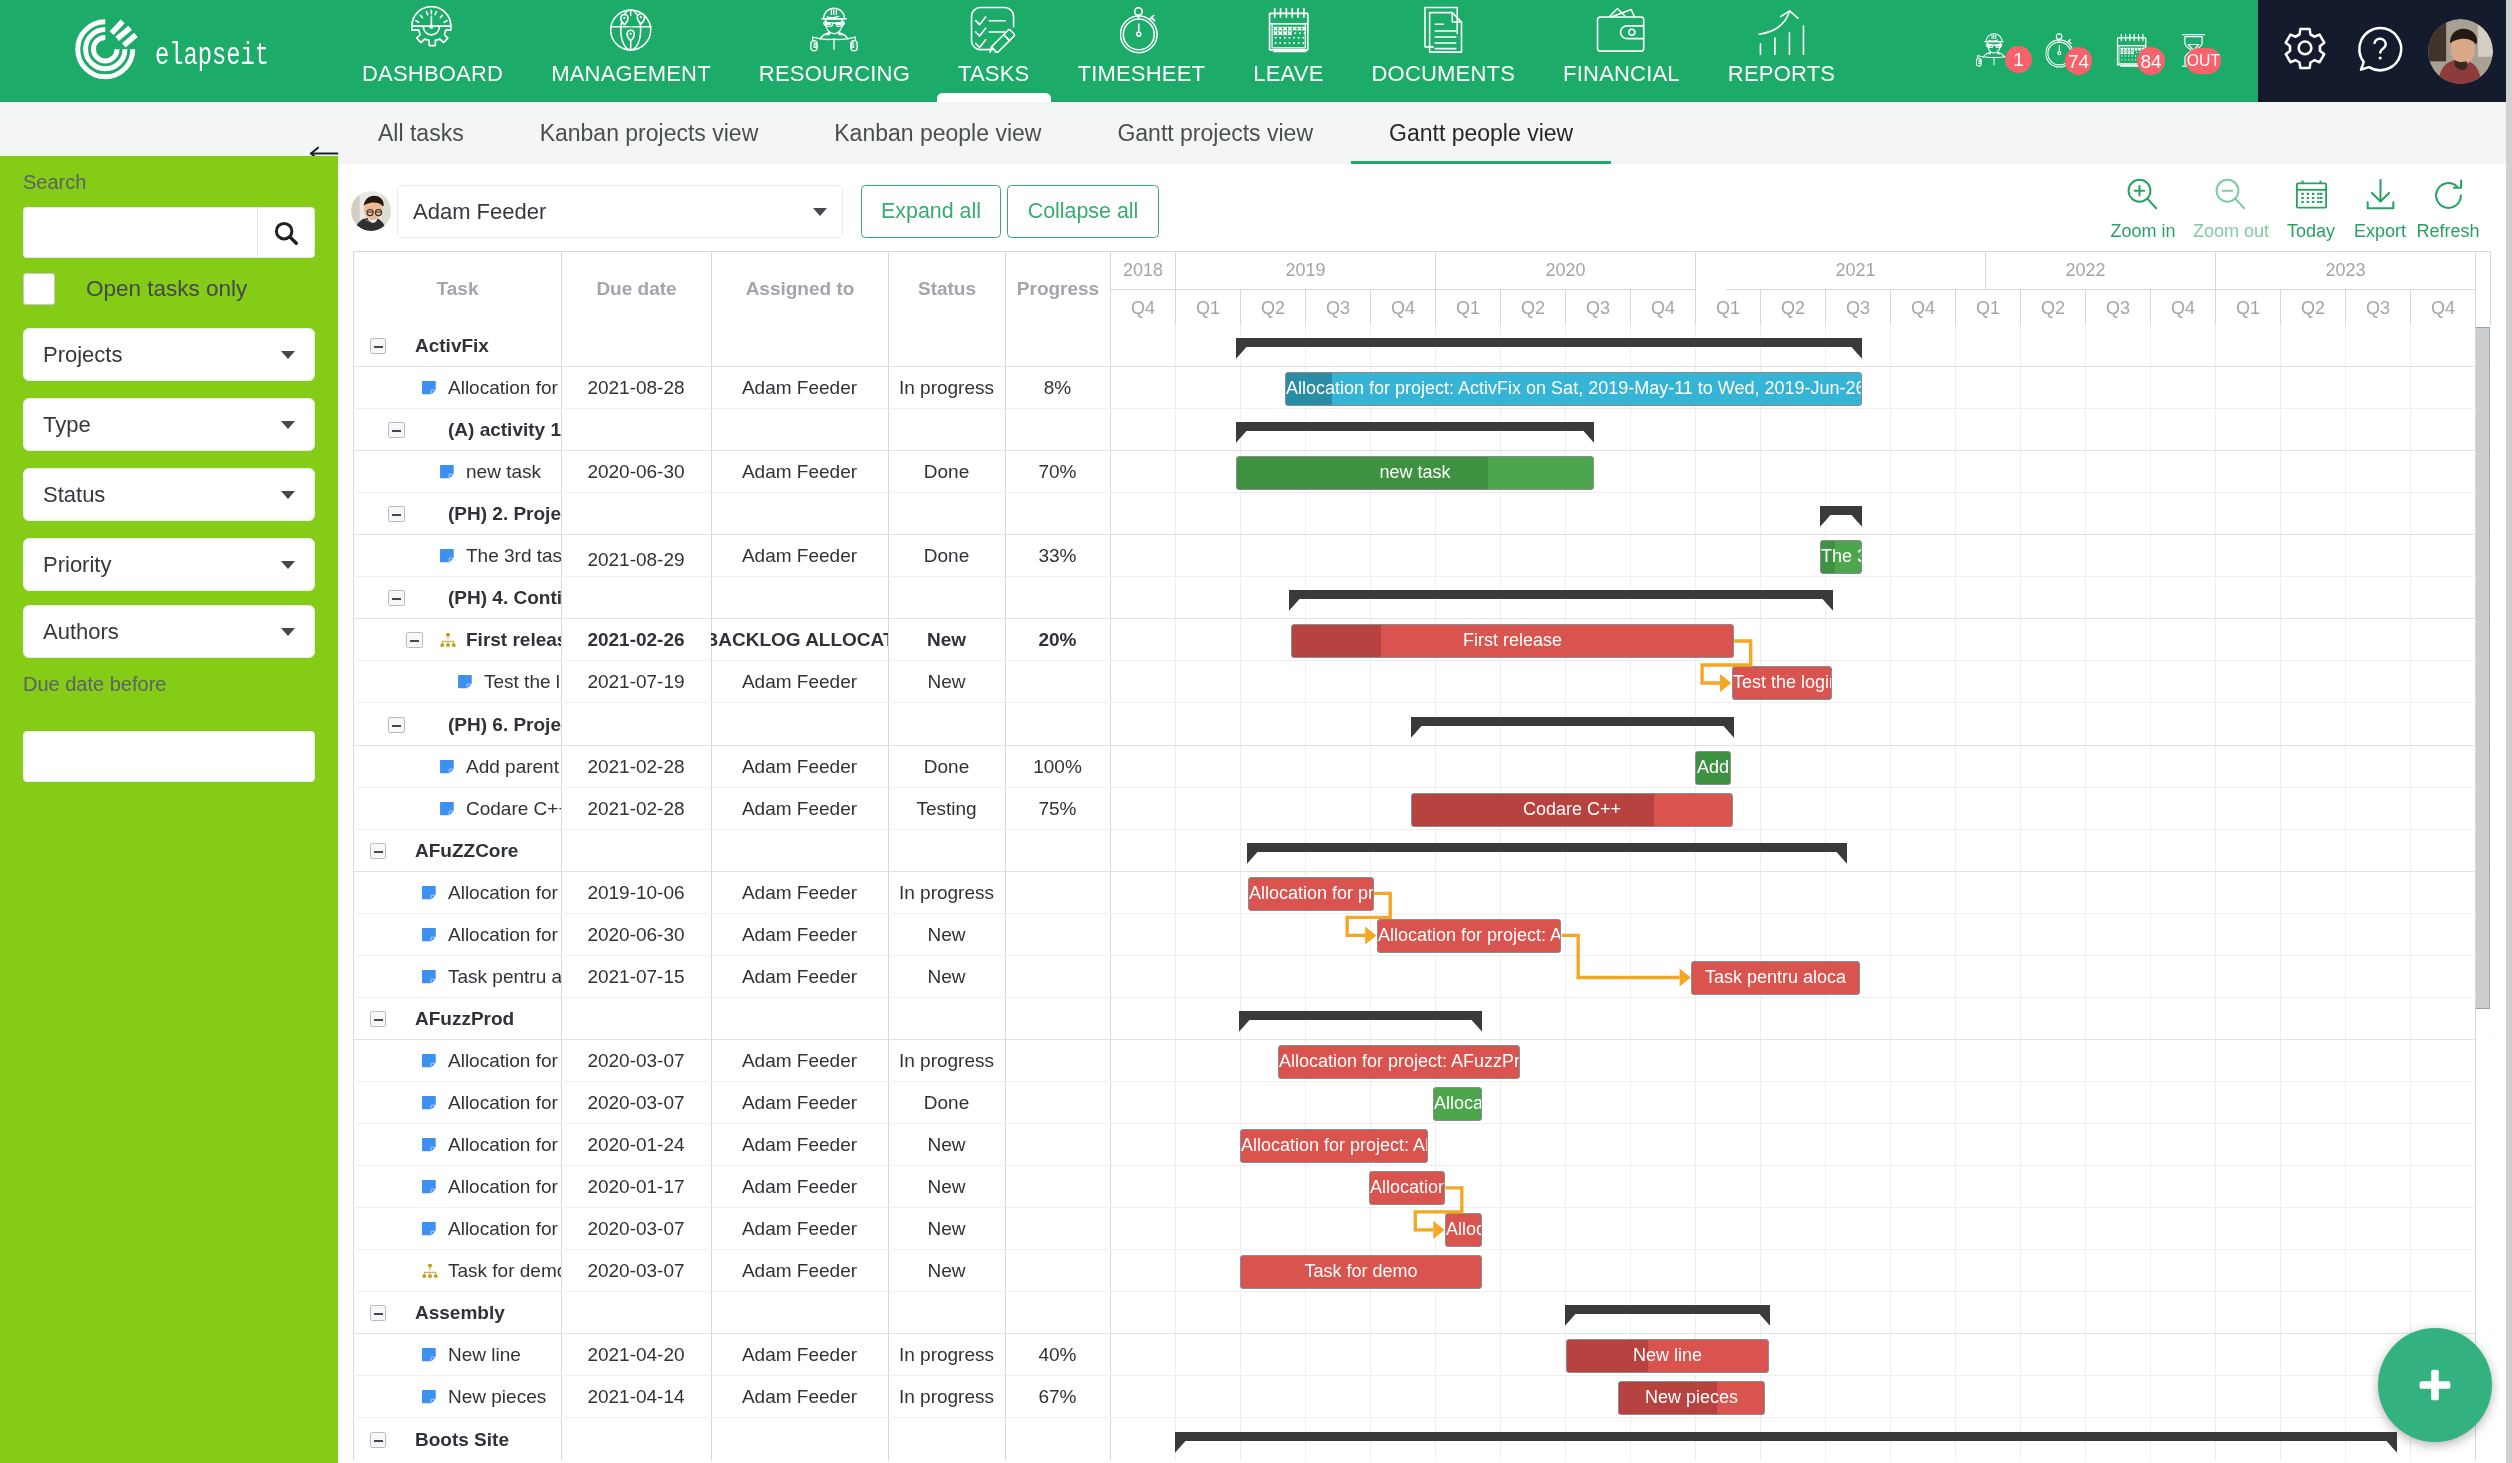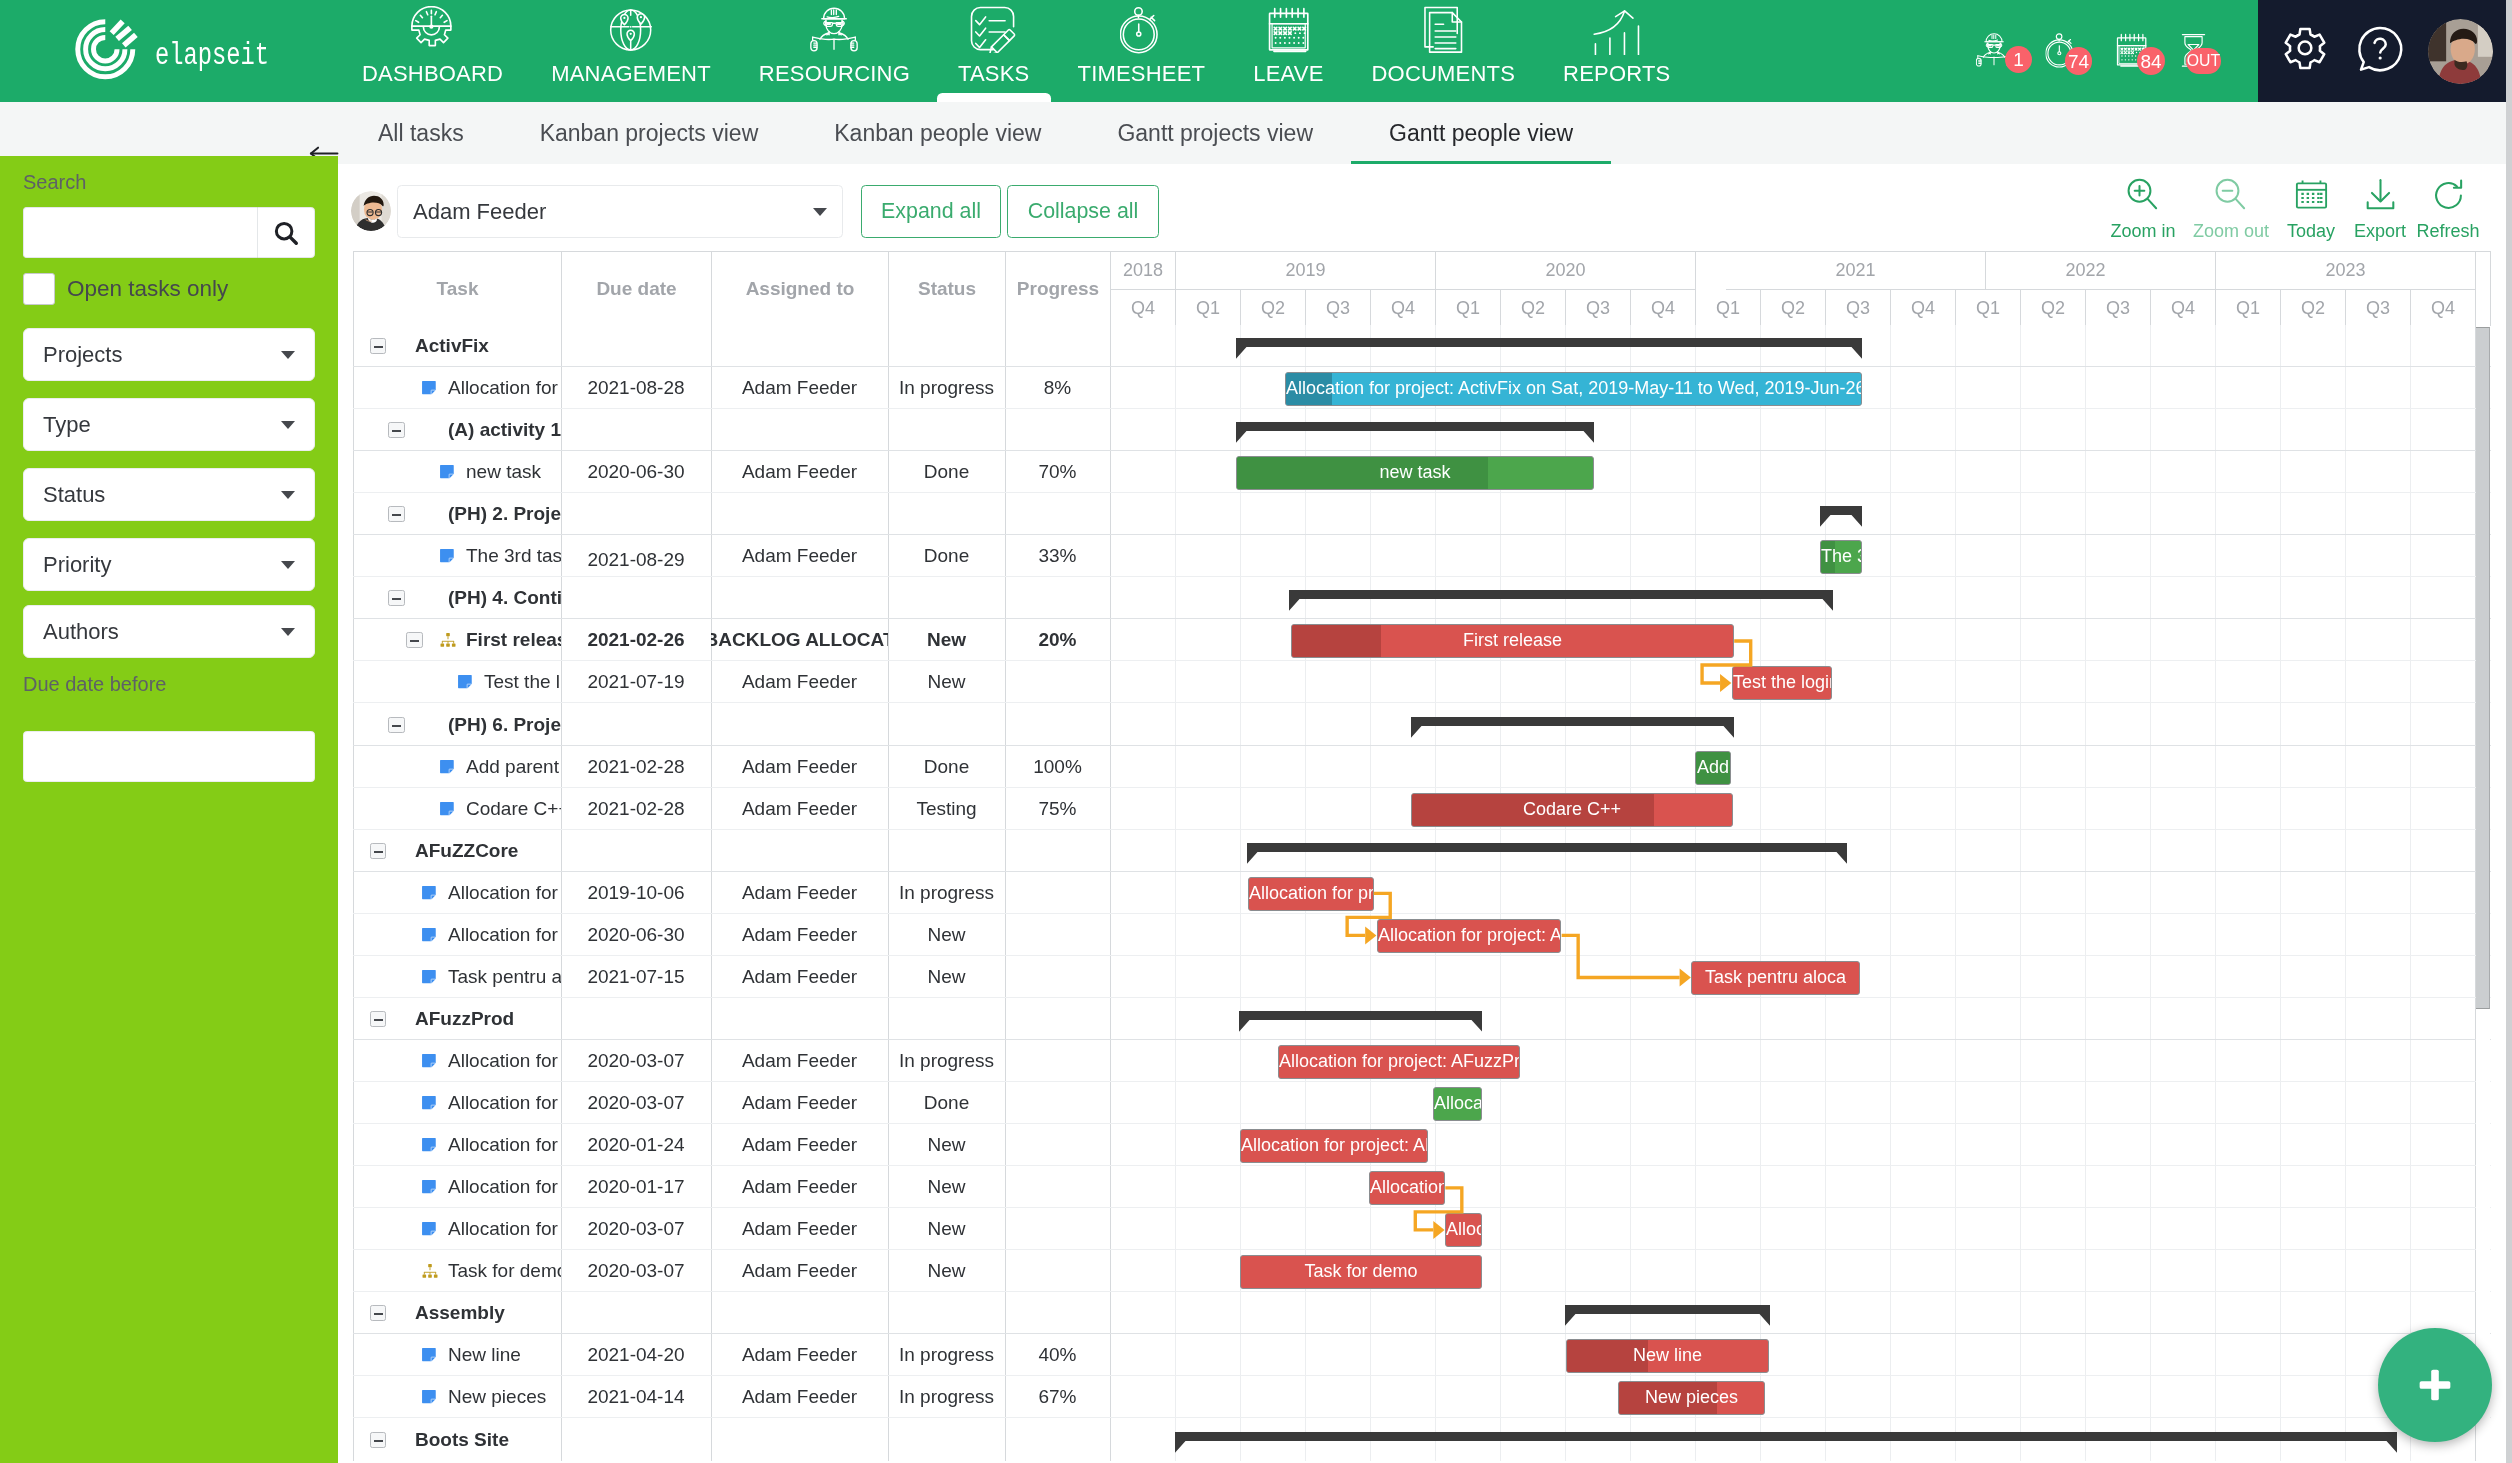--- a/index.html
+++ b/index.html
@@ -239,6 +239,18 @@
   </svg>
         </div>
         <div class="lbl">DOCUMENTS</div>
+      </div>
+      <div class="navitem">
+        <div class="ic">
+          <svg viewBox="0 0 66 62" width="50" height="47" fill="none" stroke="#fff" stroke-width="2.1" stroke-linecap="round" stroke-linejoin="round">
+   <rect x="2" y="14.5" width="61" height="45" rx="3.5"></rect>
+   <path d="M17.5 14.2L28.2 3.3l9.8 9.5"></path>
+   <path d="M21 14.2L46.5 4.6l4.2 9.6"></path>
+   <path d="M63 26.2H40.8a8.4 8.4 0 0 0 0 16.8H63"></path>
+   <circle cx="47.3" cy="34.6" r="4"></circle>
+  </svg>
+        </div>
+        <div class="lbl">FINANCIAL</div>
       </div>
       <div class="navitem">
         <div class="ic">

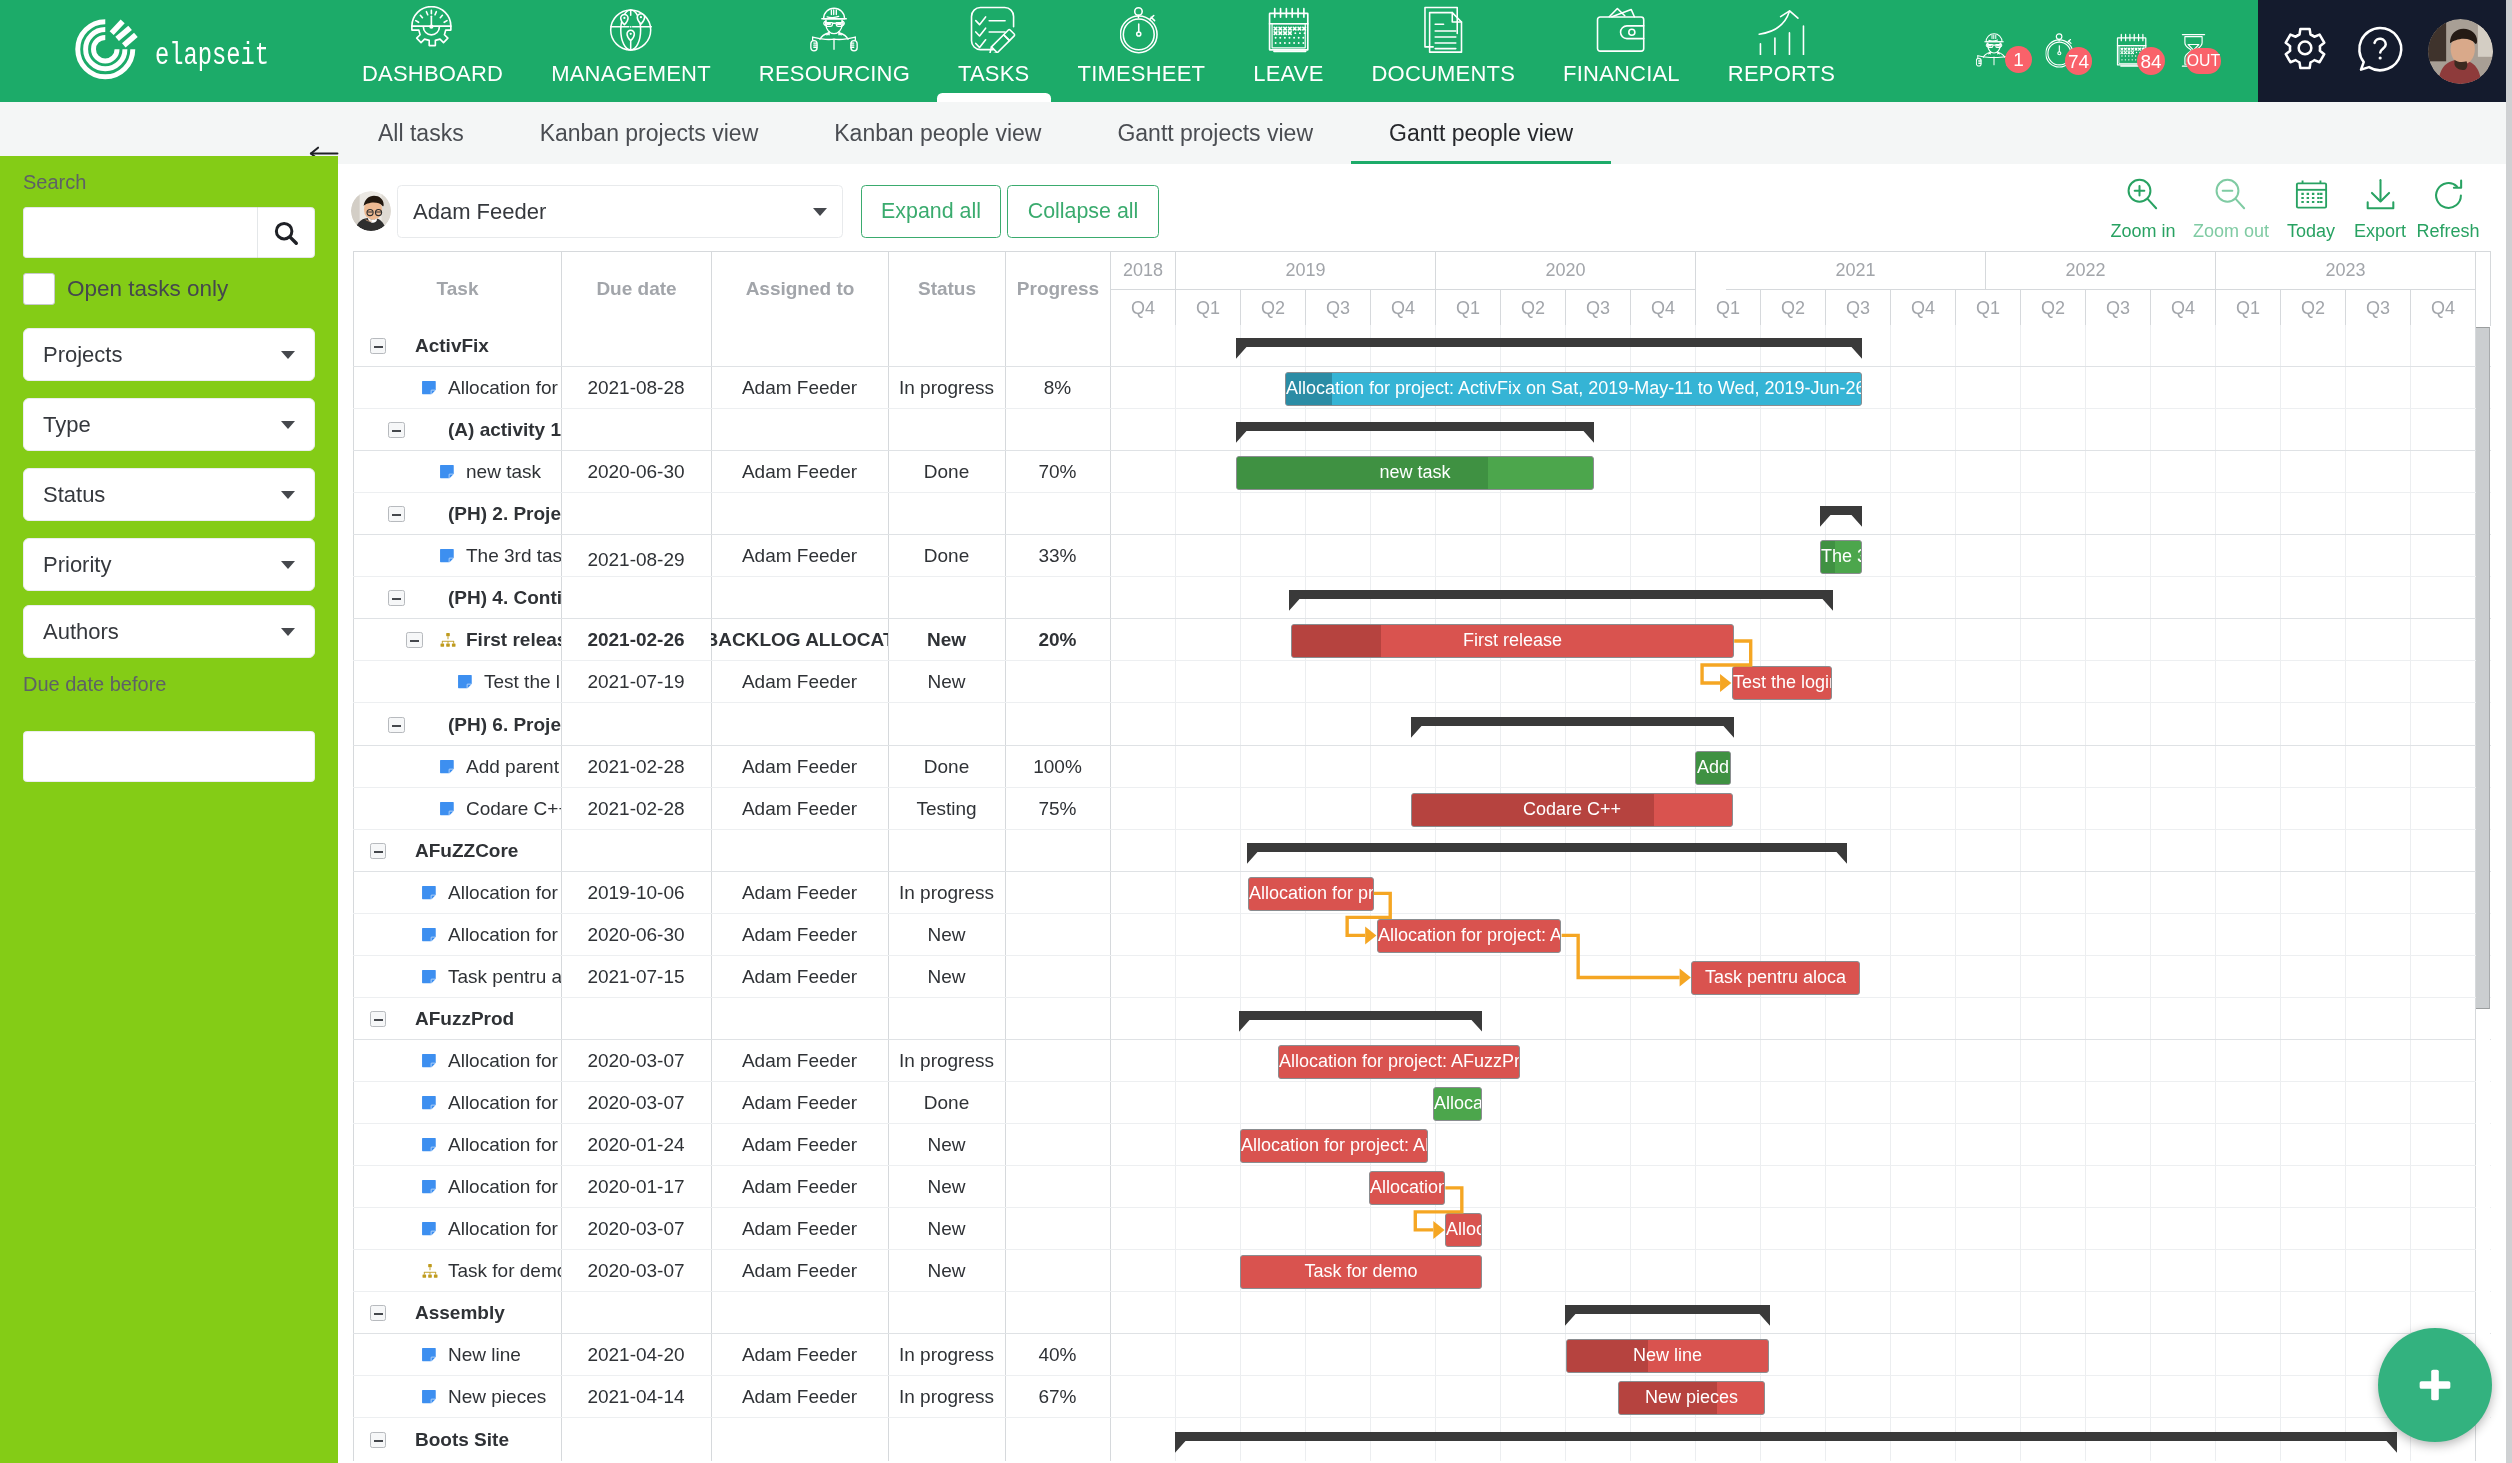--- a/index.html
+++ b/index.html
@@ -36,7 +36,7 @@
   #searchbtn{width:58px;background:#fff;border:0.8px solid #e4e7e9;border-radius:0 3.8px 3.8px 0;display:flex;align-items:center;justify-content:center;cursor:pointer;}
   #checkrow{position:absolute;left:23px;top:116px;display:flex;align-items:center;height:33px;}
   #checkbox{width:32px;height:32px;border:1.5px solid #c7cacd;border-radius:3px;background:#fff;cursor:pointer;flex:none;}
-  #checklabel{font-size:22.5px;color:#45484d;margin-left:12px;}
+  #checklabel{font-size:22.5px;color:#45484d;margin-left:31px;}
   .sel{position:absolute;left:23px;right:23px;height:53px;background:#fff;border:0.8px solid #ebedef;border-radius:6px;display:flex;align-items:center;
     justify-content:space-between;padding:0 19px;cursor:pointer;}
   .sel span{font-size:22px;color:#35383d;}

